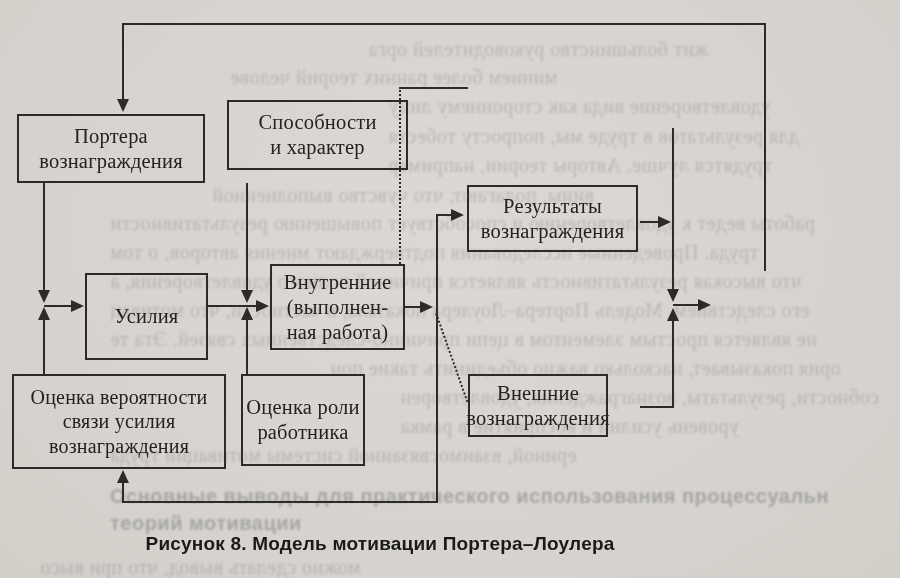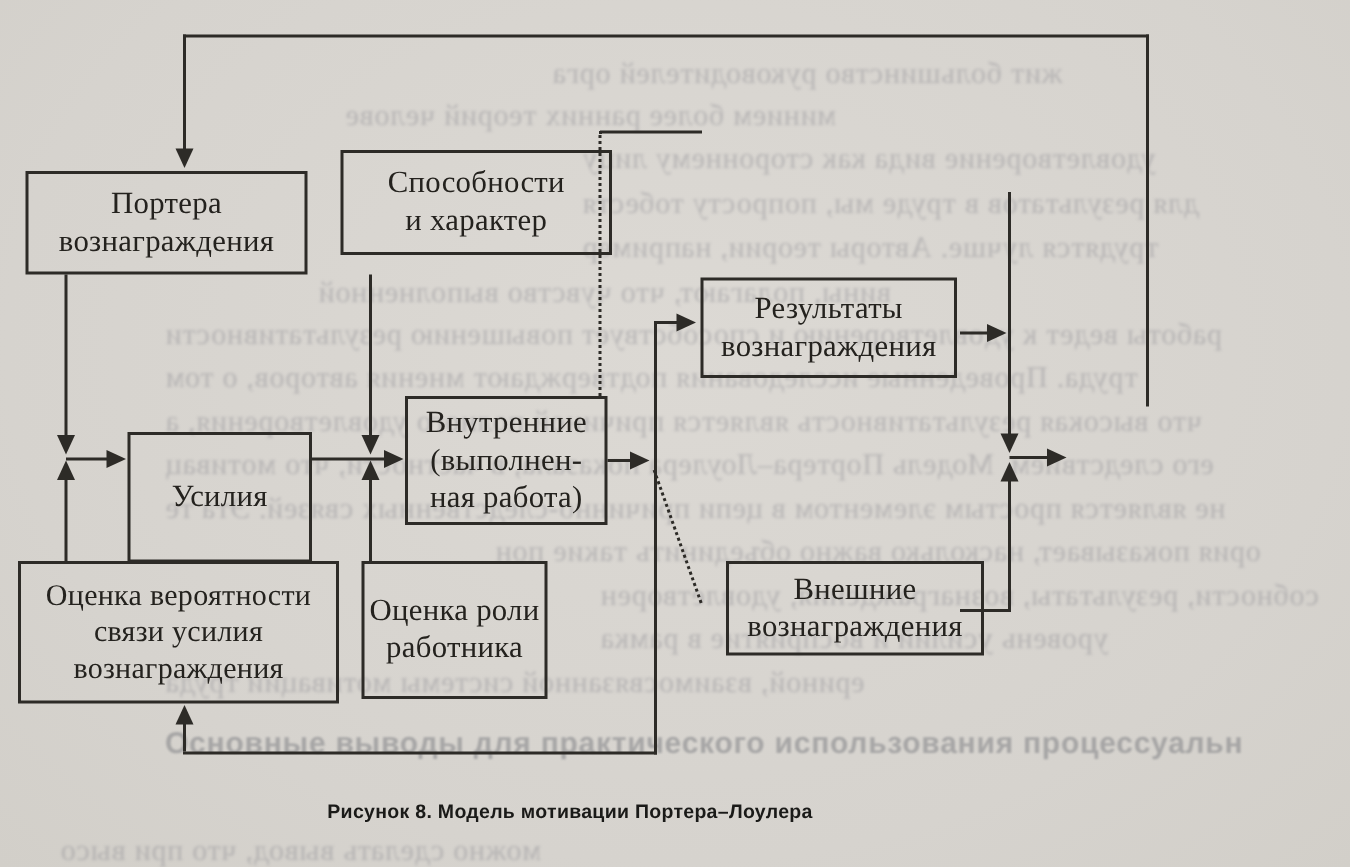--- a/index.html
+++ b/index.html
@@ -110,7 +110,7 @@
 вознаграждения</div>
   <div class="dbox" style="left:227px;top:100px;width:181px;height:70px">Способности
 и характер</div>
-  <div class="dbox" style="left:85px;top:288px;width:123px;height:87px">Усилия</div>
+  <div class="dbox" style="left:85px;top:273px;width:123px;height:87px">Усилия</div>
   <div class="dbox" style="left:270px;top:264px;width:135px;height:86px">Внутренние
 (выполнен-
 ная работа)</div>

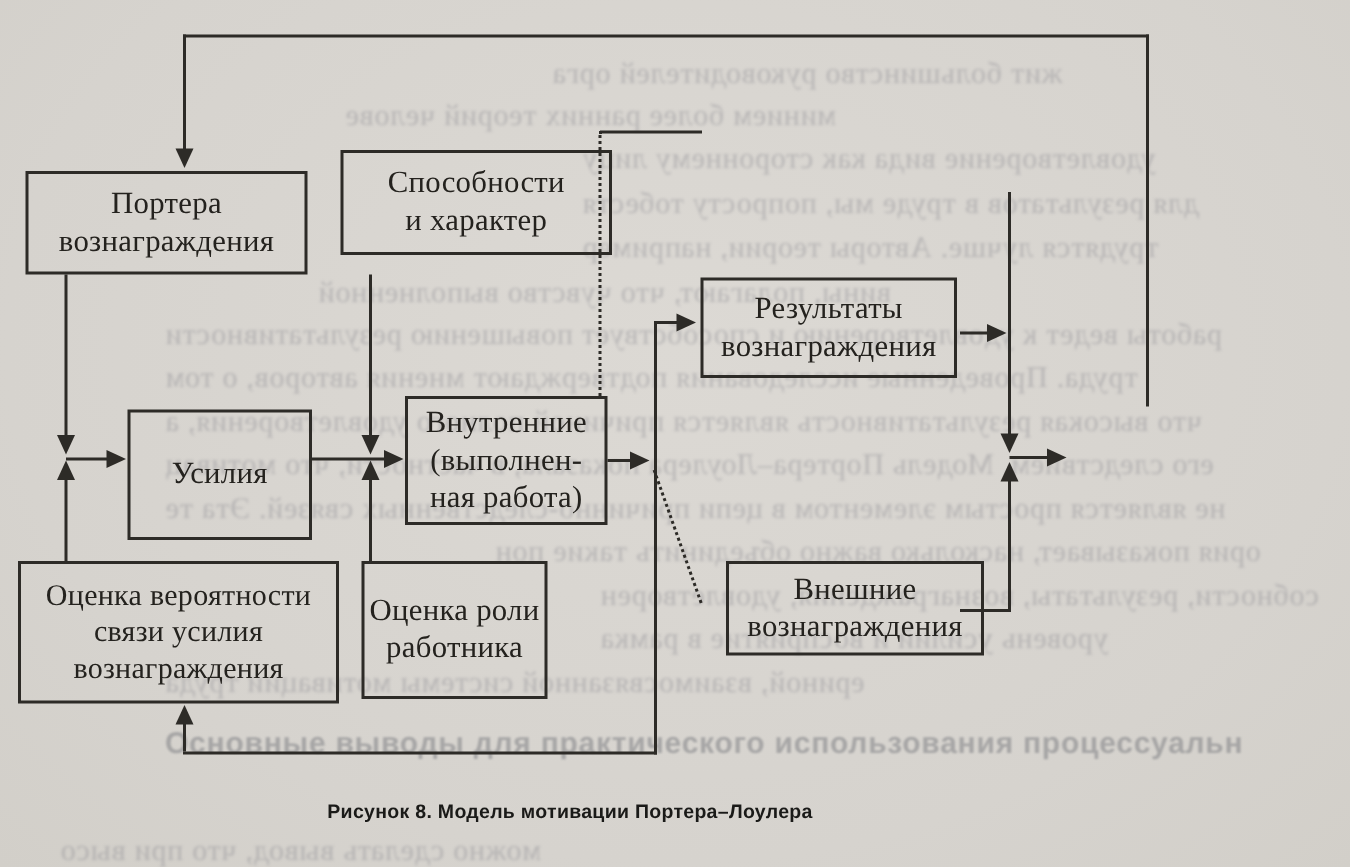--- a/index.html
+++ b/index.html
@@ -121,7 +121,7 @@
 вознаграждения</div>
   <div class="dbox" style="left:241px;top:374px;width:124px;height:92px">Оценка роли
 работника</div>
-  <div class="dbox" style="left:484px;top:374px;width:172px;height:63px">Внешние
+  <div class="dbox" style="left:468px;top:374px;width:140px;height:63px">Внешние
 вознаграждения</div>
 
   <div class="caption">Рисунок 8. Модель мотивации Портера–Лоулера</div>

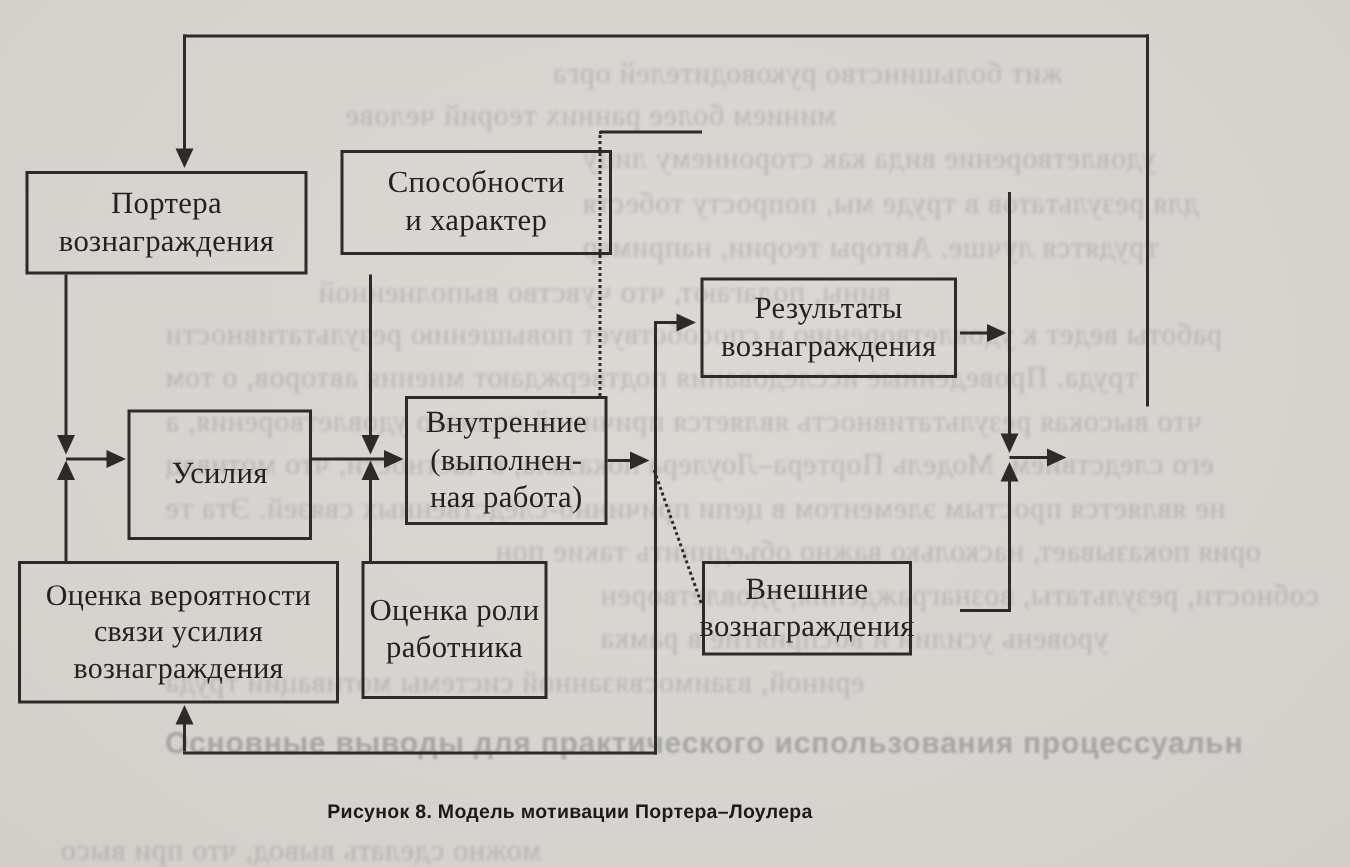--- a/index.html
+++ b/index.html
@@ -66,6 +66,7 @@
   <span class="bleed mir" style="left:400px;top:415px">уровень усилий и восприятие в рамка</span>
   <span class="bleed mir" style="left:110px;top:444px">ериной, взаимосвязанной системы мотивации труда</span>
   <span class="bleed bold" style="left:110px;top:485px">Основные выводы для практического использования процессуальн</span>
+  <span class="bleed bold" style="left:110px;top:512px">теорий мотивации</span>
   <span class="bleed mir" style="left:40px;top:556px">можно сделать вывод, что при высо</span>
 
   <div class="seg" style="left:122px;top:23px;width:644px;height:2px"></div>

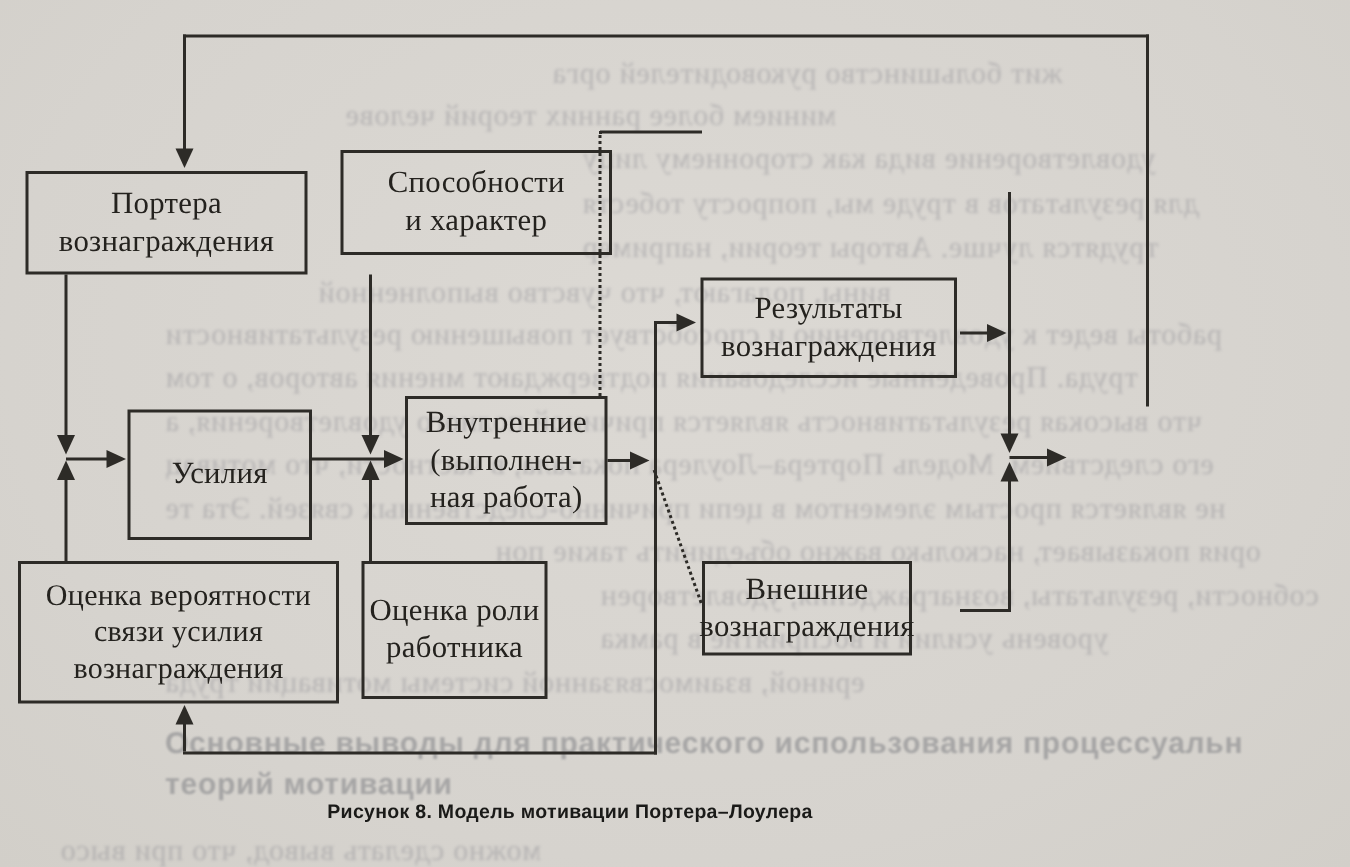--- a/index.html
+++ b/index.html
@@ -42,7 +42,7 @@
   .caption{
     position:absolute;z-index:5;left:0;top:533px;width:760px;text-align:center;
     font-family:"Liberation Sans","DejaVu Sans",sans-serif;
-    font-weight:700;font-size:13px;color:#1a1a18;letter-spacing:.2px;
+    font-weight:700;font-size:19px;color:#1a1a18;letter-spacing:.2px;
   }
 </style>
 </head>

